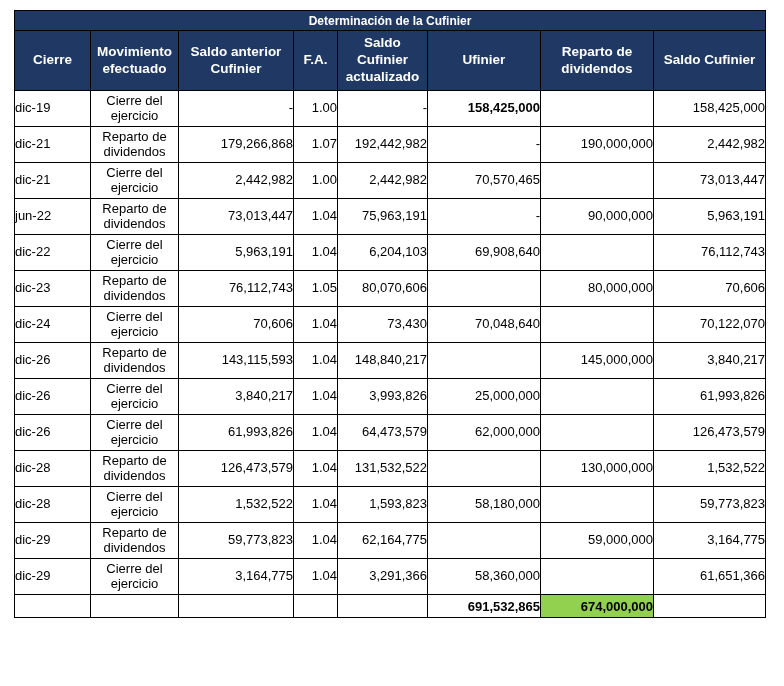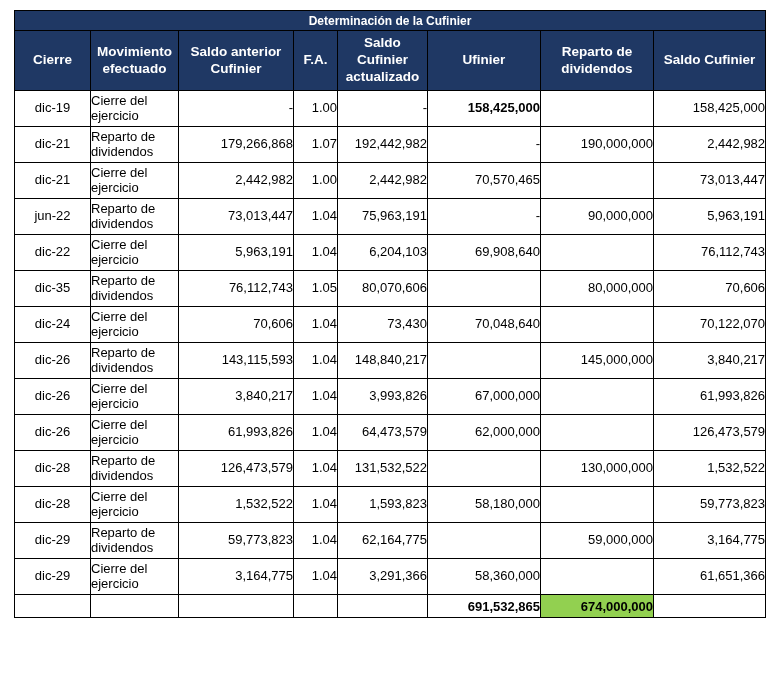--- a/index.html
+++ b/index.html
@@ -56,7 +56,7 @@
     vertical-align: middle;
     line-height: 1.15;
   }
-  td.cell-fecha  { text-align: center; padding-right: 4px; }
+  td.cell-fecha  { text-align: left; padding-right: 4px; }
   td.cell-mov    { text-align: left; padding: 0 3px; }
   td.num         { text-align: right; padding-right: 4px; }
   td.bold        { font-weight: bold; }

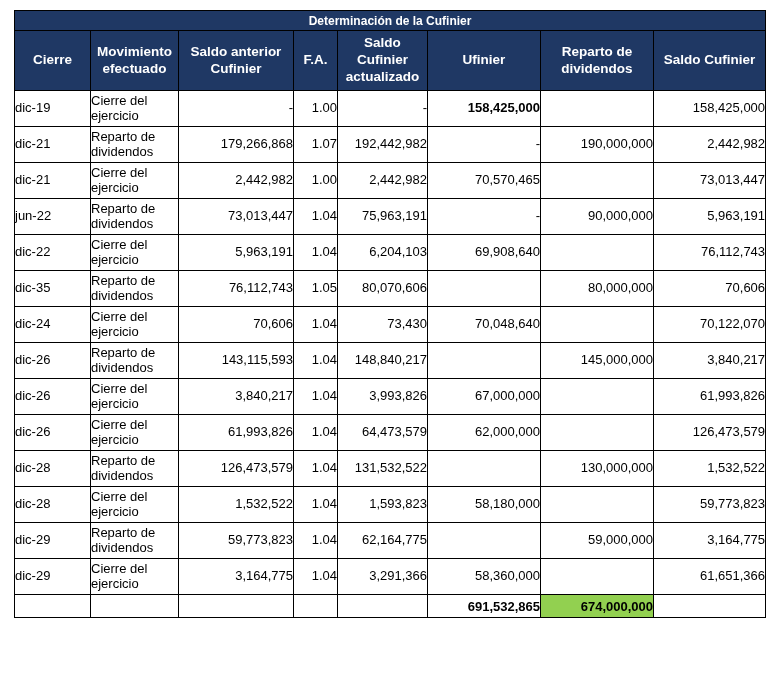--- a/index.html
+++ b/index.html
@@ -57,7 +57,7 @@
     line-height: 1.15;
   }
   td.cell-fecha  { text-align: left; padding-right: 4px; }
-  td.cell-mov    { text-align: left; padding: 0 3px; }
+  td.cell-mov    { text-align: center; padding: 0 3px; }
   td.num         { text-align: right; padding-right: 4px; }
   td.bold        { font-weight: bold; }
   tr.total-row td {

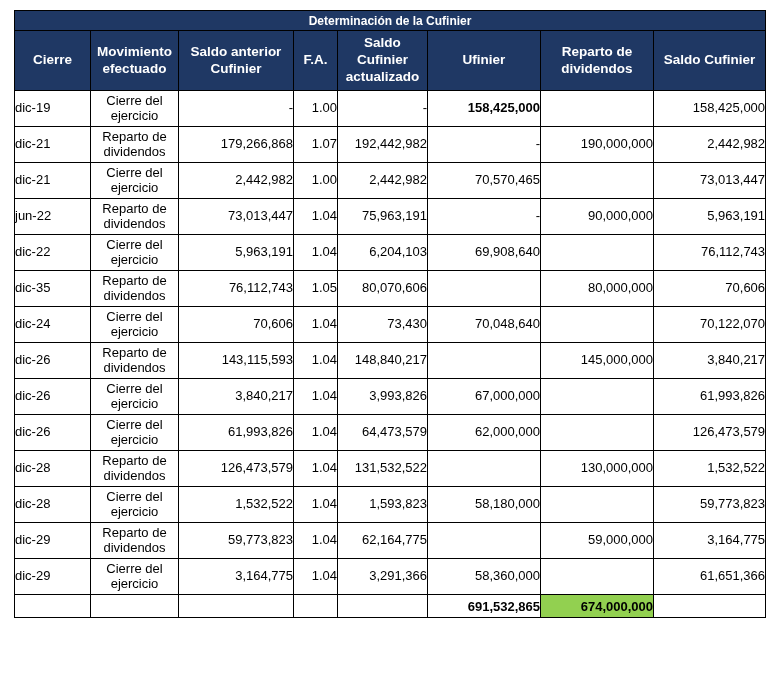--- a/index.html
+++ b/index.html
@@ -149,7 +149,7 @@
           <td class="num">76,112,743</td>
         </tr>
         <tr>
-          <td class="cell-fecha">dic-35</td>
+          <td class="cell-fecha">dic-23</td>
           <td class="cell-mov">Reparto de dividendos</td>
           <td class="num">76,112,743</td>
           <td class="num">1.05</td>

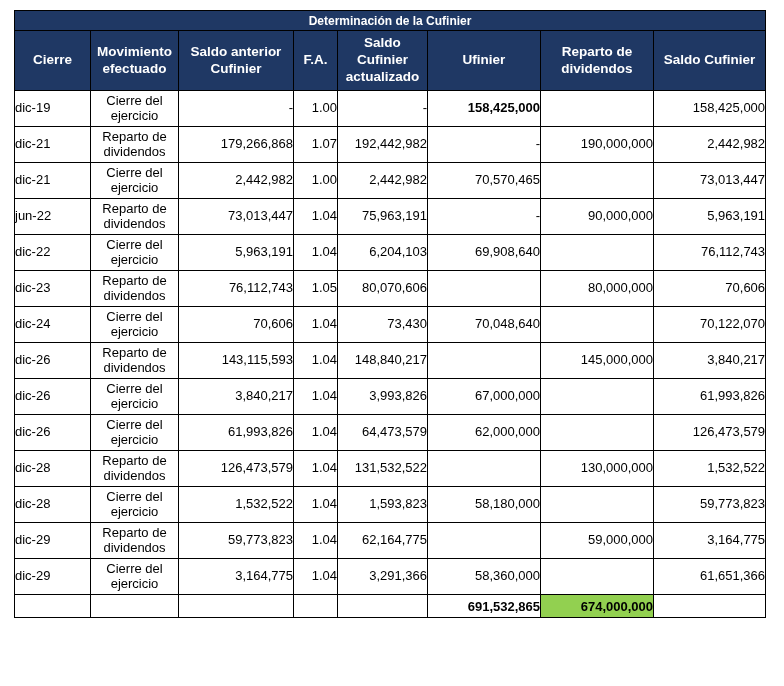--- a/index.html
+++ b/index.html
@@ -184,7 +184,7 @@
           <td class="num">3,840,217</td>
           <td class="num">1.04</td>
           <td class="num">3,993,826</td>
-          <td class="num">67,000,000</td>
+          <td class="num">25,000,000</td>
           <td class="num"></td>
           <td class="num">61,993,826</td>
         </tr>

